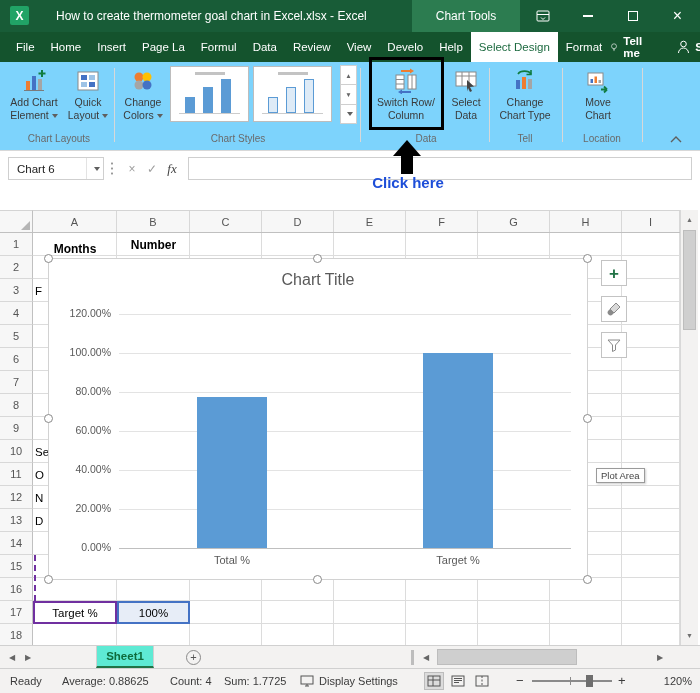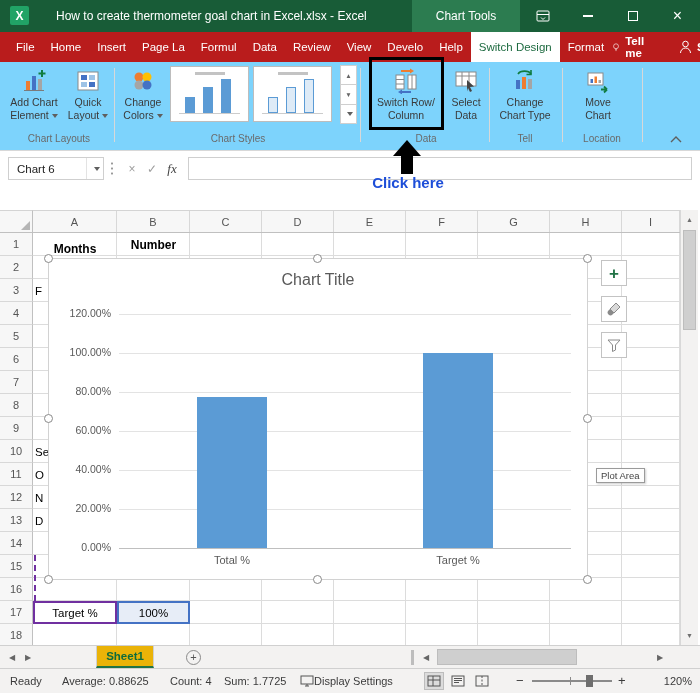--- a/index.html
+++ b/index.html
@@ -21,7 +21,7 @@
   .close-glyph { font-size:16px; line-height:1; }
 
   
-  .tabrow { position:absolute; left:0; top:32px; width:700px; height:30px; background:#b91c1c; color:#fff; display:flex; }
+  .tabrow { position:absolute; left:0; top:32px; width:700px; height:30px; background:#14532d; color:#fff; display:flex; }
   .tabs { display:flex; margin-left:8px; }
   .mtab { padding:0 8px; display:flex; align-items:center; font-size:11.5px; white-space:nowrap; }
   .mtab.active { background:#fff; color:#1e6b41; }

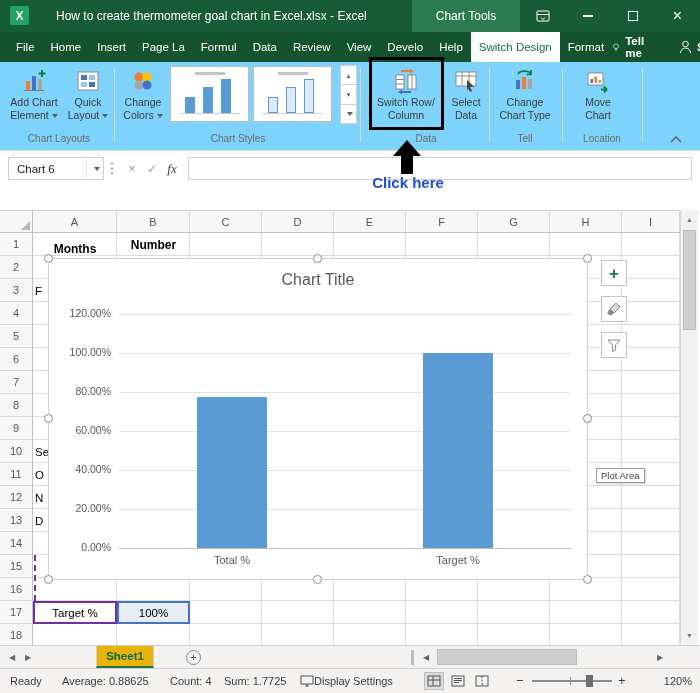--- a/index.html
+++ b/index.html
@@ -188,7 +188,7 @@
         <div class="mtab">View</div>
         <div class="mtab">Develo</div>
         <div class="mtab">Help</div>
-        <div class="mtab active">Switch Design</div>
+        <div class="mtab active">Select Design</div>
         <div class="mtab">Format</div>
       </div>
     <div class="tab-right">

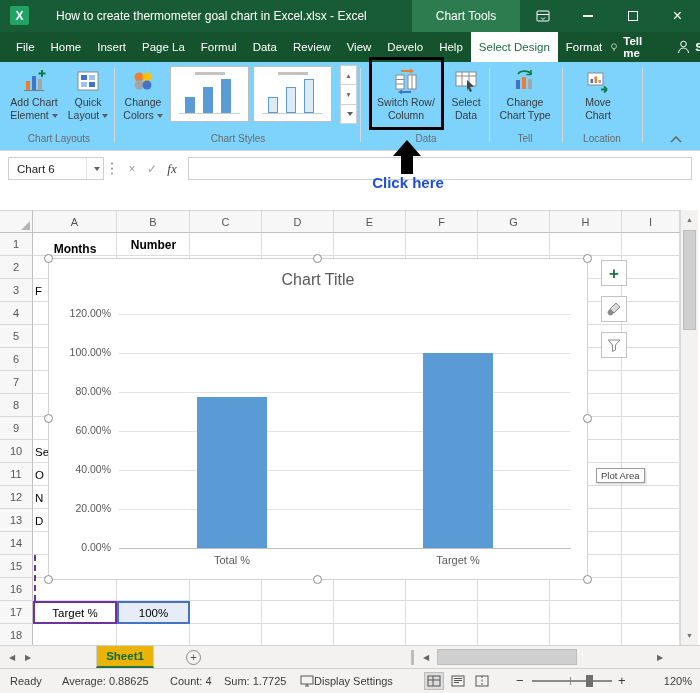--- a/index.html
+++ b/index.html
@@ -126,7 +126,7 @@
               border-top:1px solid #d0d0d0; z-index:14; }
   .snav { position:absolute; top:0; width:16px; height:22px; display:flex; align-items:center; justify-content:center;
           font-size:8px; color:#666; }
-  .stab { position:absolute; left:96px; top:0; width:58px; height:22px; background:#eab308;
+  .stab { position:absolute; left:96px; top:0; width:58px; height:22px; background:#5eead4;
           border-left:1px solid #d0d0d0; border-right:1px solid #d0d0d0; border-bottom:2px solid #217346;
           display:flex; align-items:center; justify-content:center; color:#0e6b3c; font-weight:bold; font-size:11.5px; }
   .addsheet { position:absolute; left:186px; top:4px; width:15px; height:15px; border:1px solid #8a8a8a; border-radius:50%;

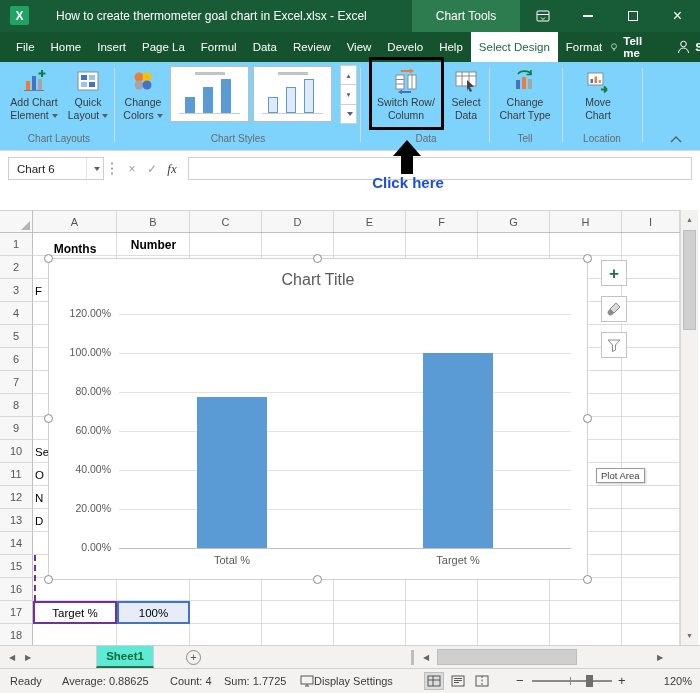--- a/index.html
+++ b/index.html
@@ -141,7 +141,7 @@
   .statusbar { position:absolute; left:0; top:668px; width:700px; height:25px; background:#f3f2f1;
                border-top:1px solid #d0d0d0; font-size:11px; color:#3b3b3b; z-index:15; }
   .statusbar .sb { position:absolute; top:0; line-height:24px; white-space:nowrap; }
-  .st-disp { display:flex; align-items:center; height:24px; }
+  .st-disp { display:flex; align-items:center; gap:5px; height:24px; }
   .views { position:absolute; left:424px; top:3px; display:flex; gap:4px; }
   .view { width:20px; height:18px; display:flex; align-items:center; justify-content:center; }
   .view.sel { background:#dcdcdc; border:1px solid #bdbdbd; }

